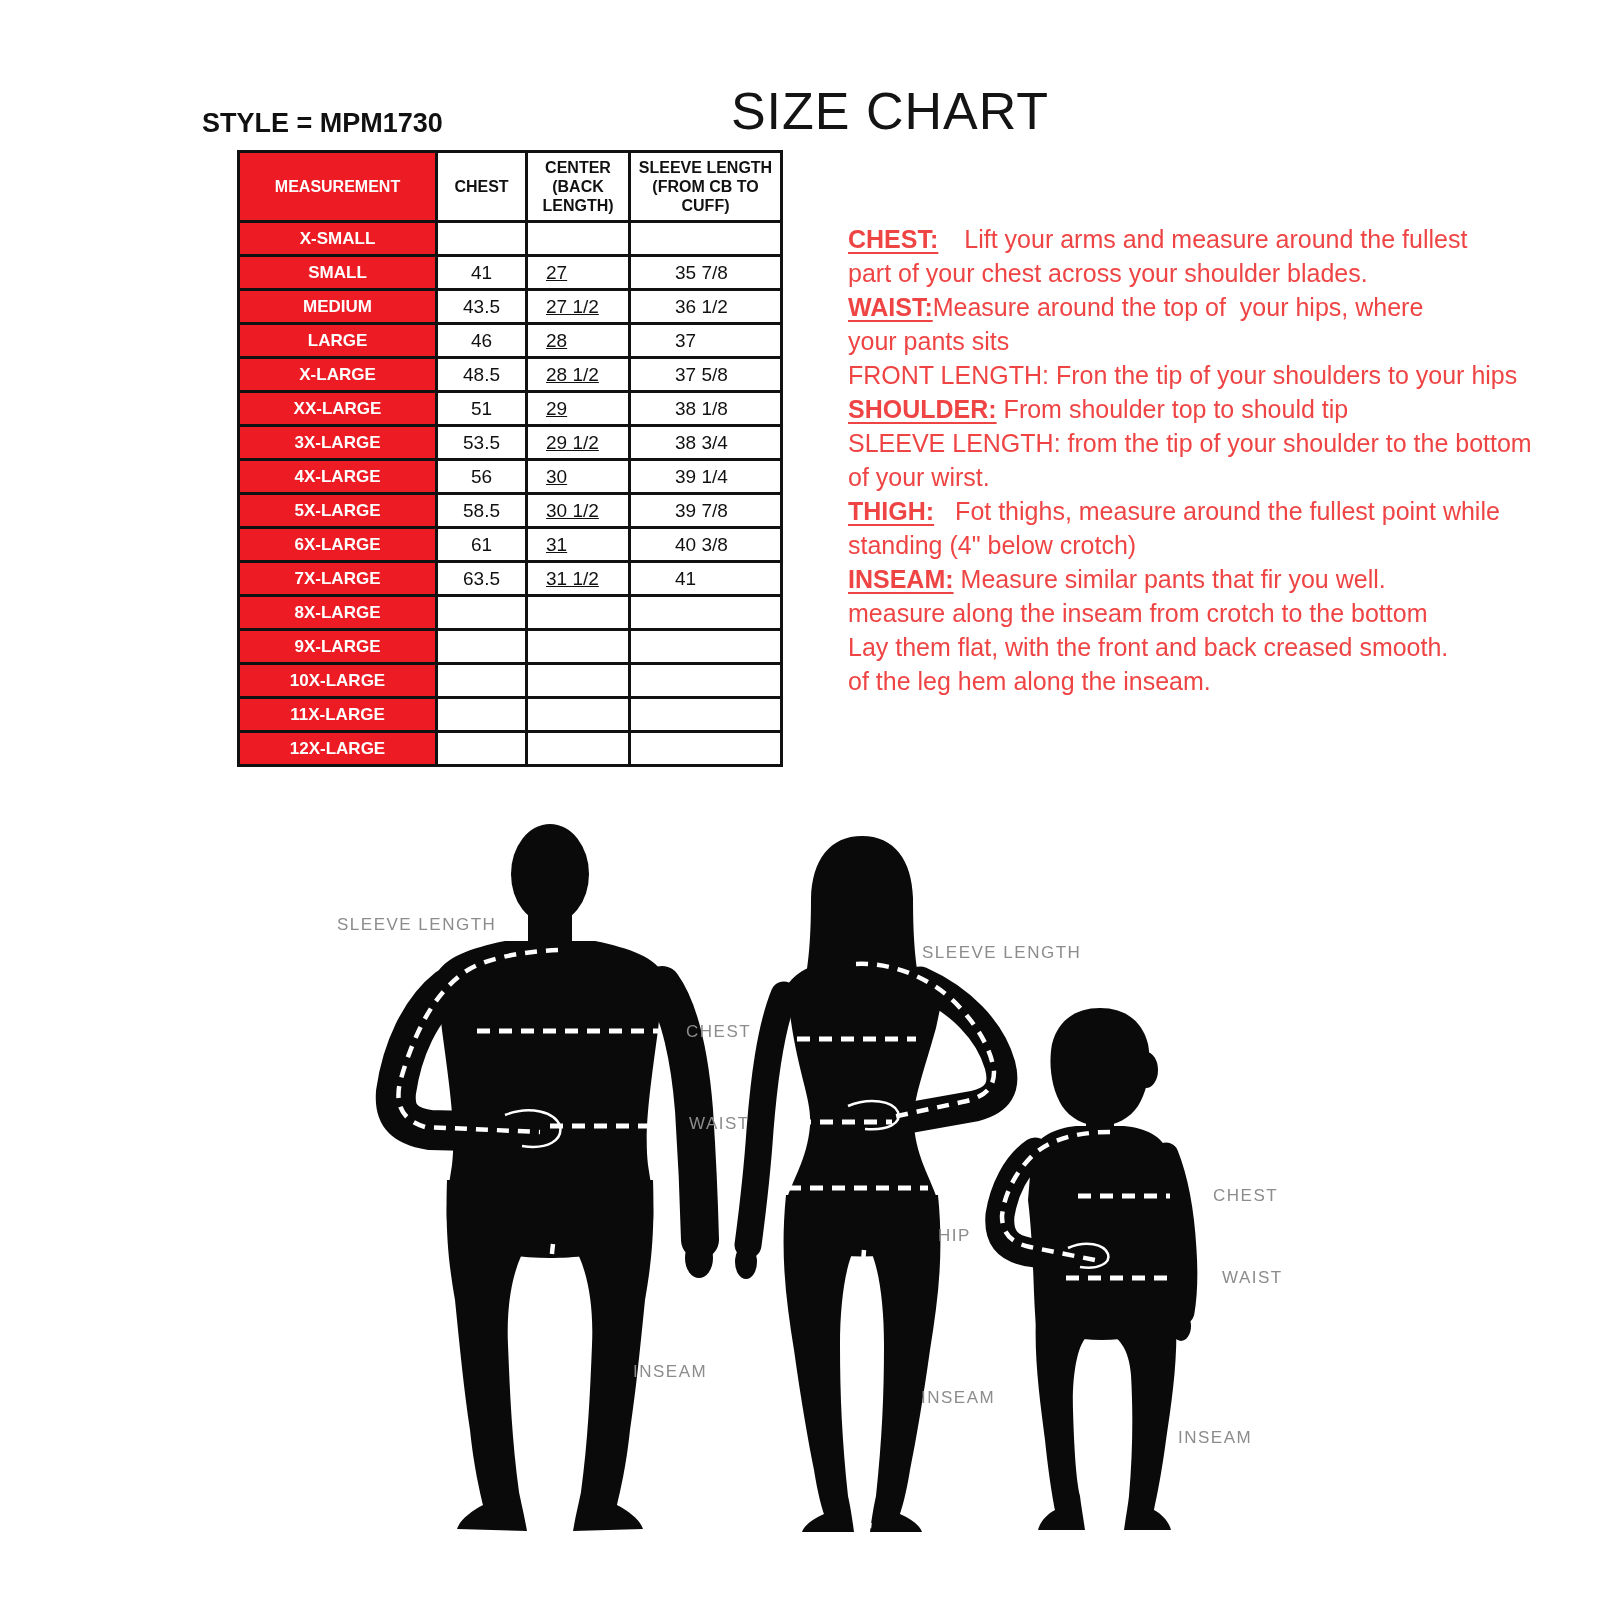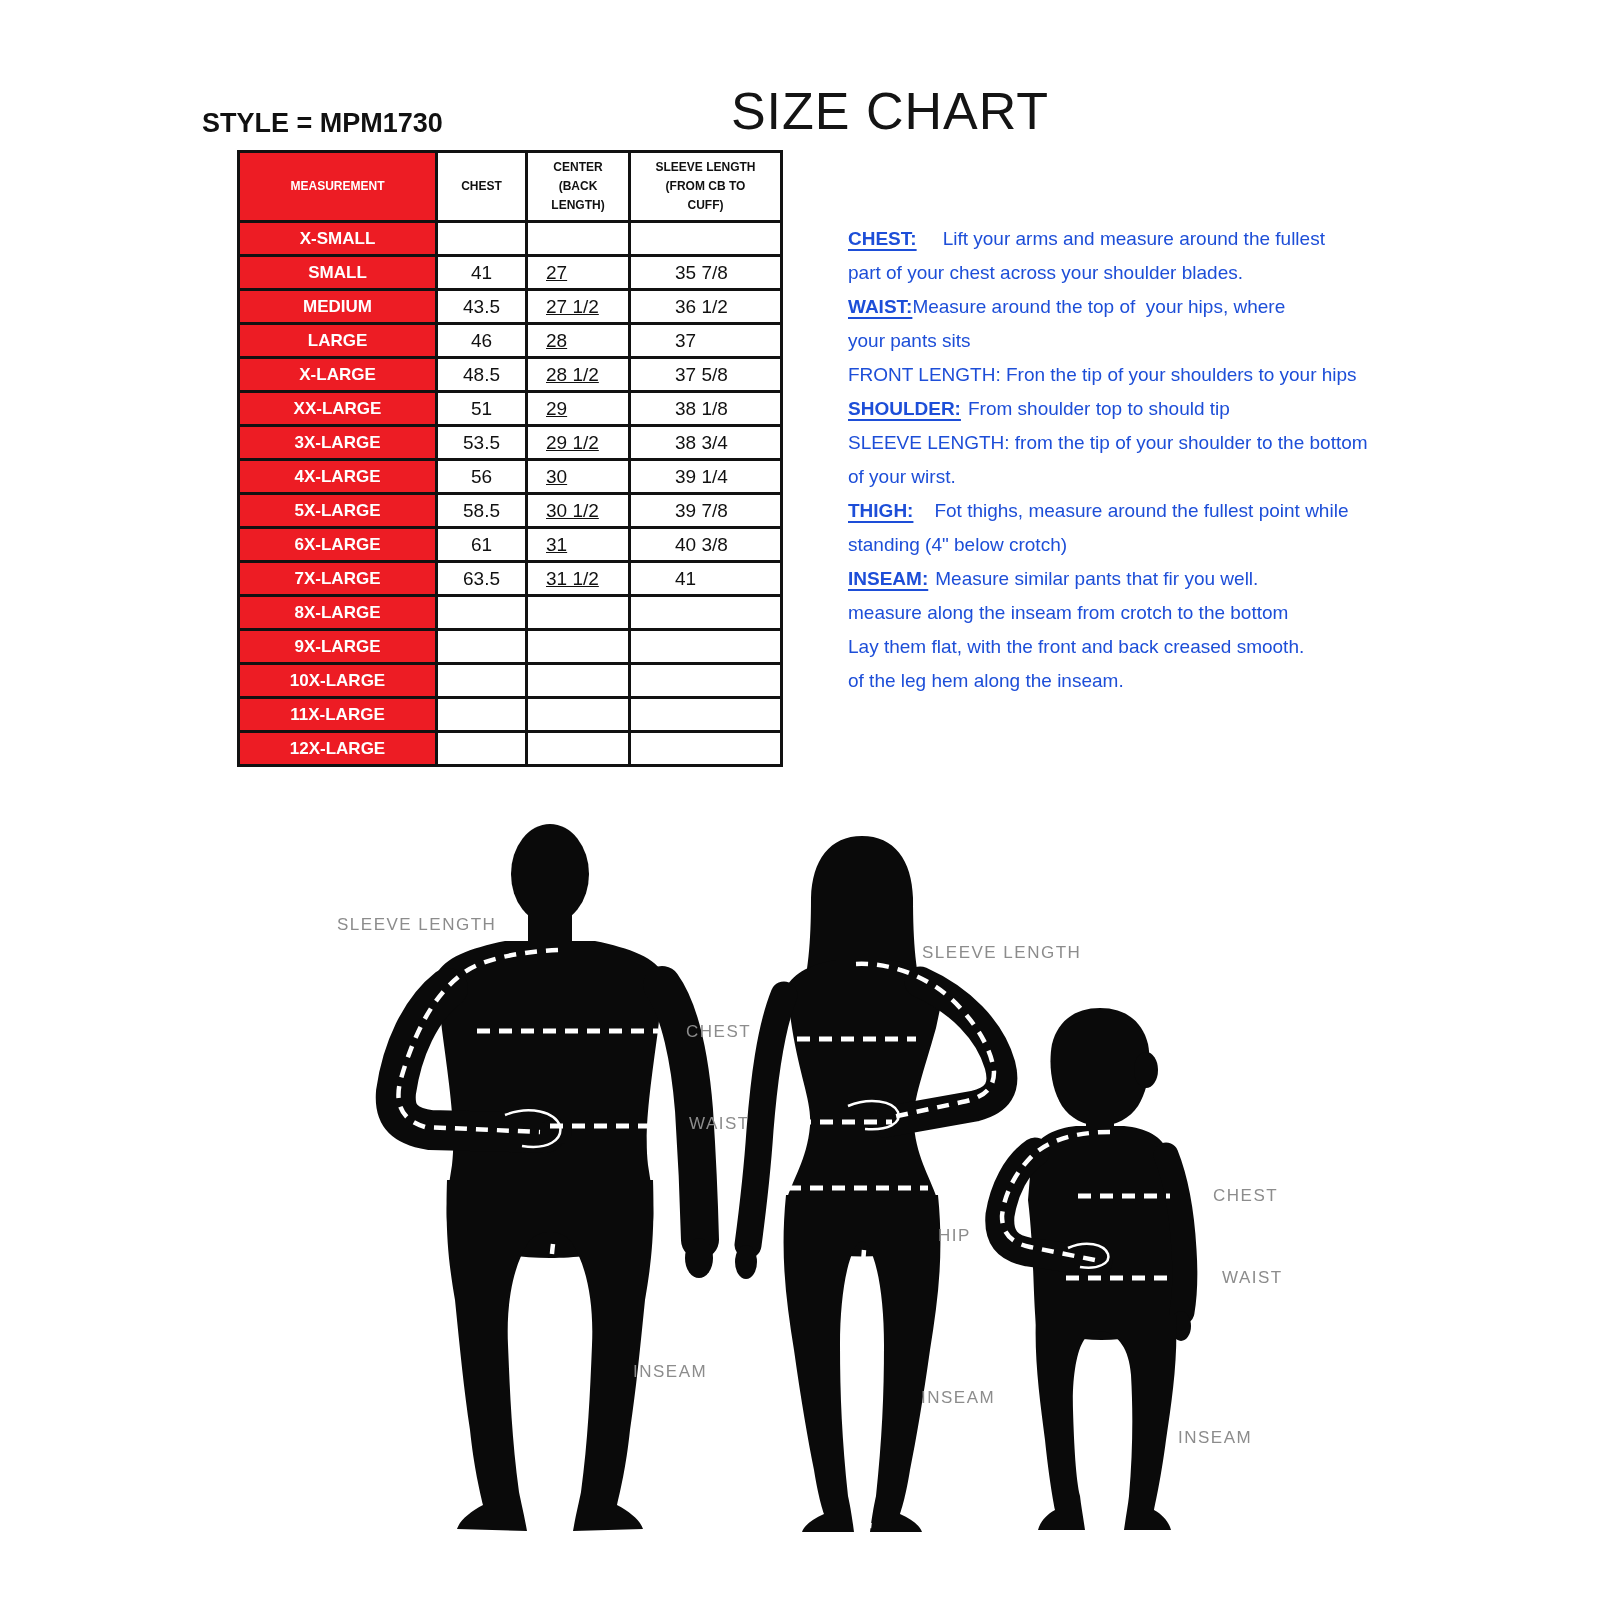--- a/index.html
+++ b/index.html
@@ -15,7 +15,7 @@
   .size-table th,.size-table td{border:3px solid #111;padding:0;vertical-align:middle;overflow:hidden;}
   .size-table thead tr{height:70px;}
   .size-table tbody tr{height:34px;}
-  .size-table th{font-size:12px;font-weight:700;line-height:19px;color:#111;text-align:center;white-space:pre-line;}
+  .size-table th{font-size:16px;font-weight:700;line-height:19px;color:#111;text-align:center;white-space:pre-line;}
   .size-table th.red,.size-table td.red{background:#ED1C24;color:#fff;}
   .size-table td{font-size:19px;color:#111;text-align:center;}
   .size-table td.red{font-size:17px;font-weight:700;text-align:center;}

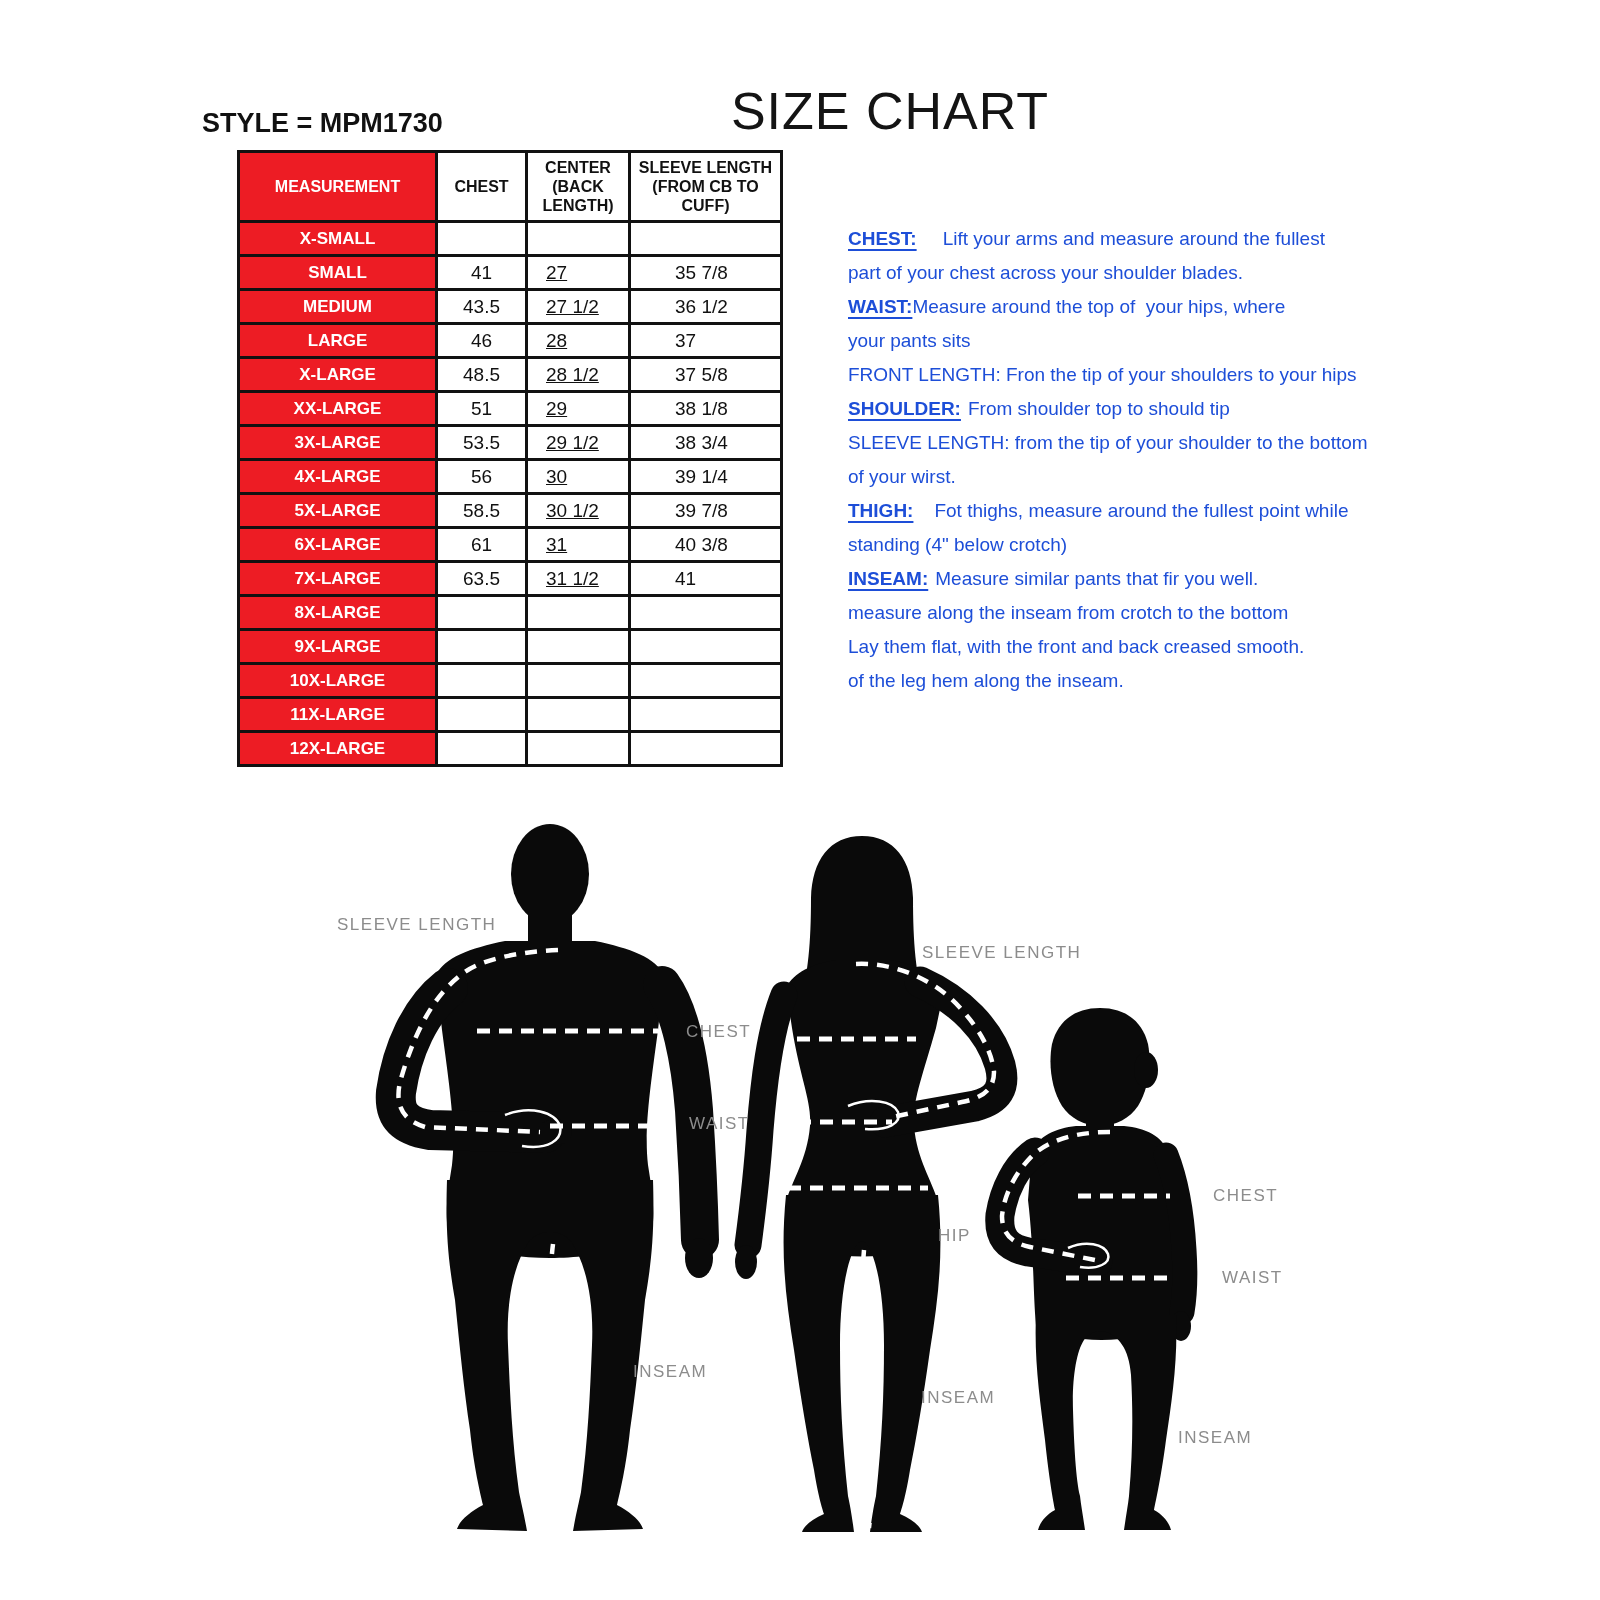--- a/index.html
+++ b/index.html
@@ -23,7 +23,7 @@
   .size-table td.col-sl{text-align:left;padding-left:44px;}
 
   .instructions{position:absolute;left:848px;top:222px;width:545px;}
-  .ins-line{height:34px;line-height:34px;font-size:19px;color:#1d4ed8;white-space:pre;}
+  .ins-line{height:34px;line-height:34px;font-size:25px;color:#ef4444;white-space:pre;}
   .ins-label{font-weight:700;}
   .ins-label.u{text-decoration:underline;text-decoration-thickness:2px;text-underline-offset:4px;}
 

